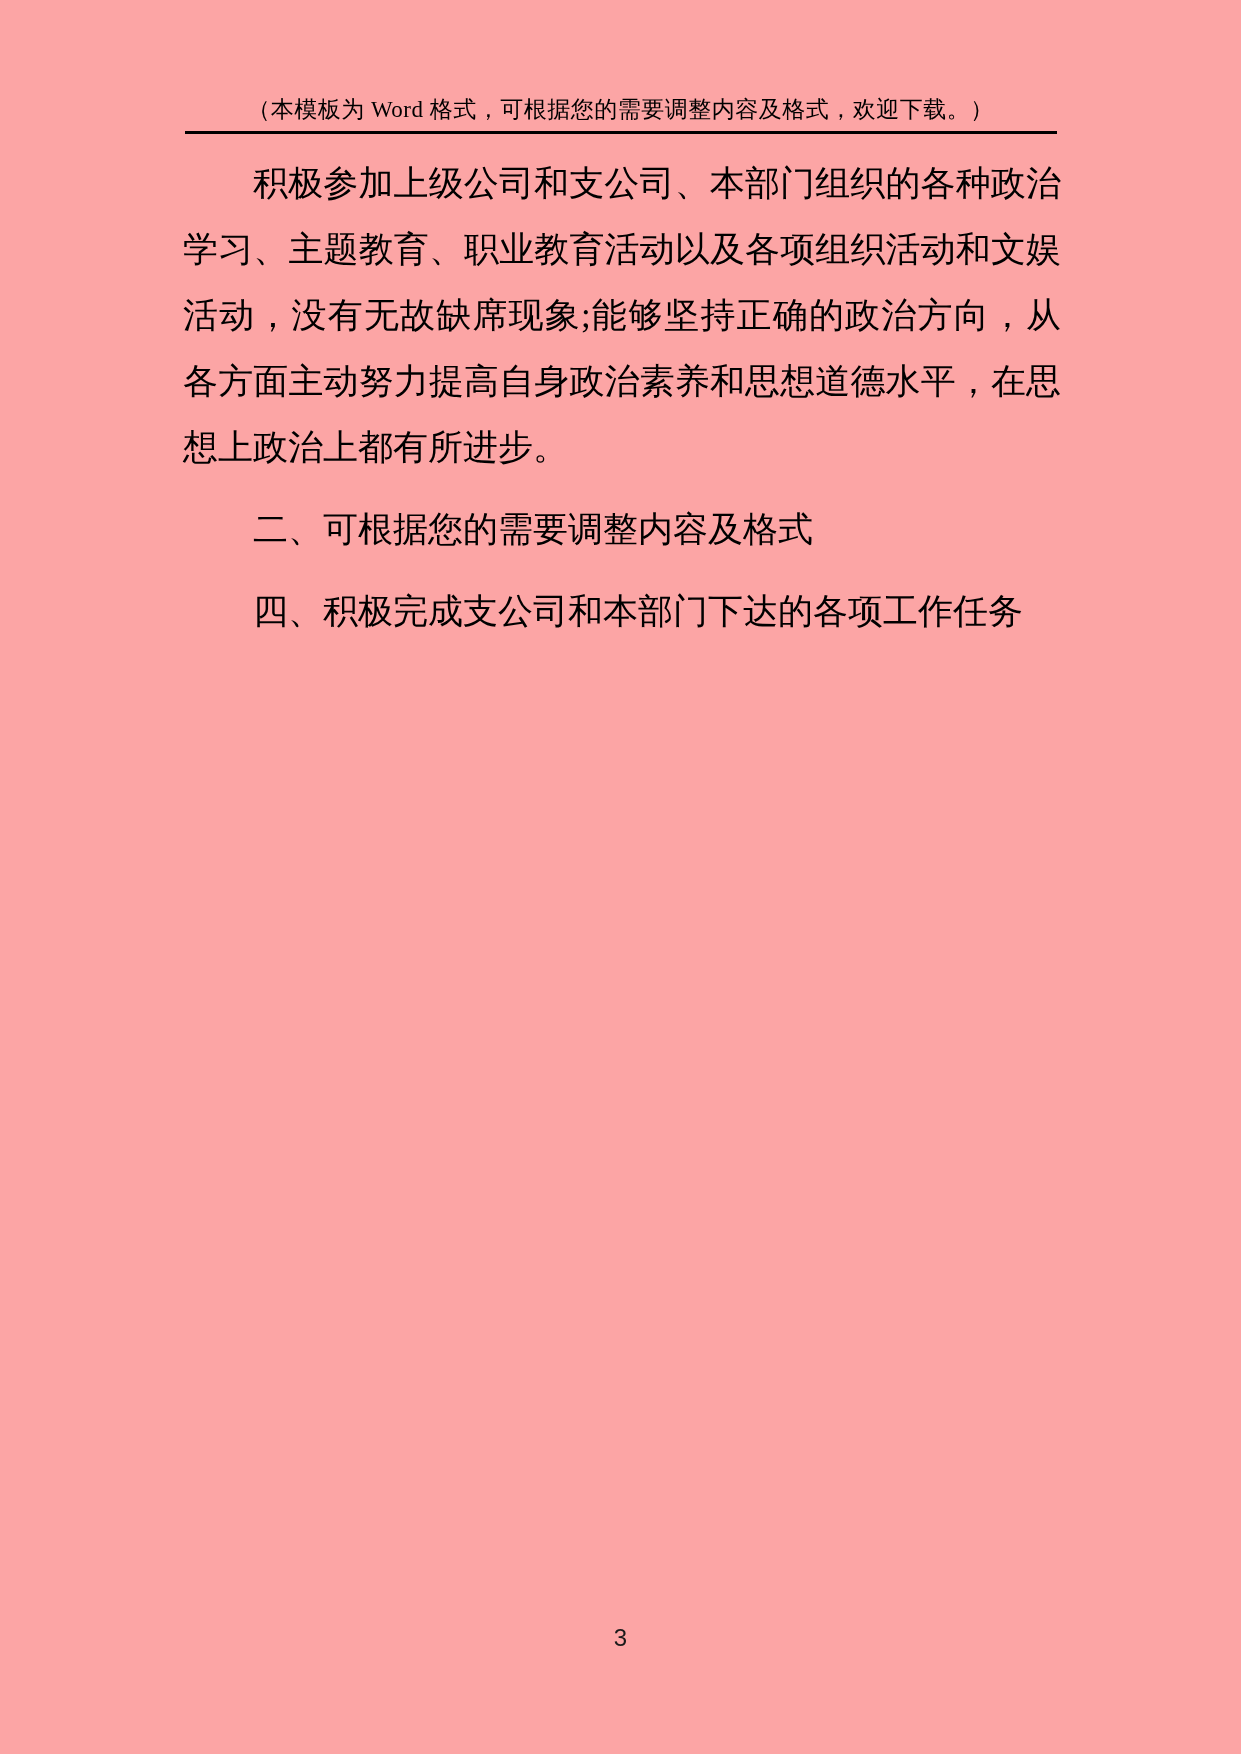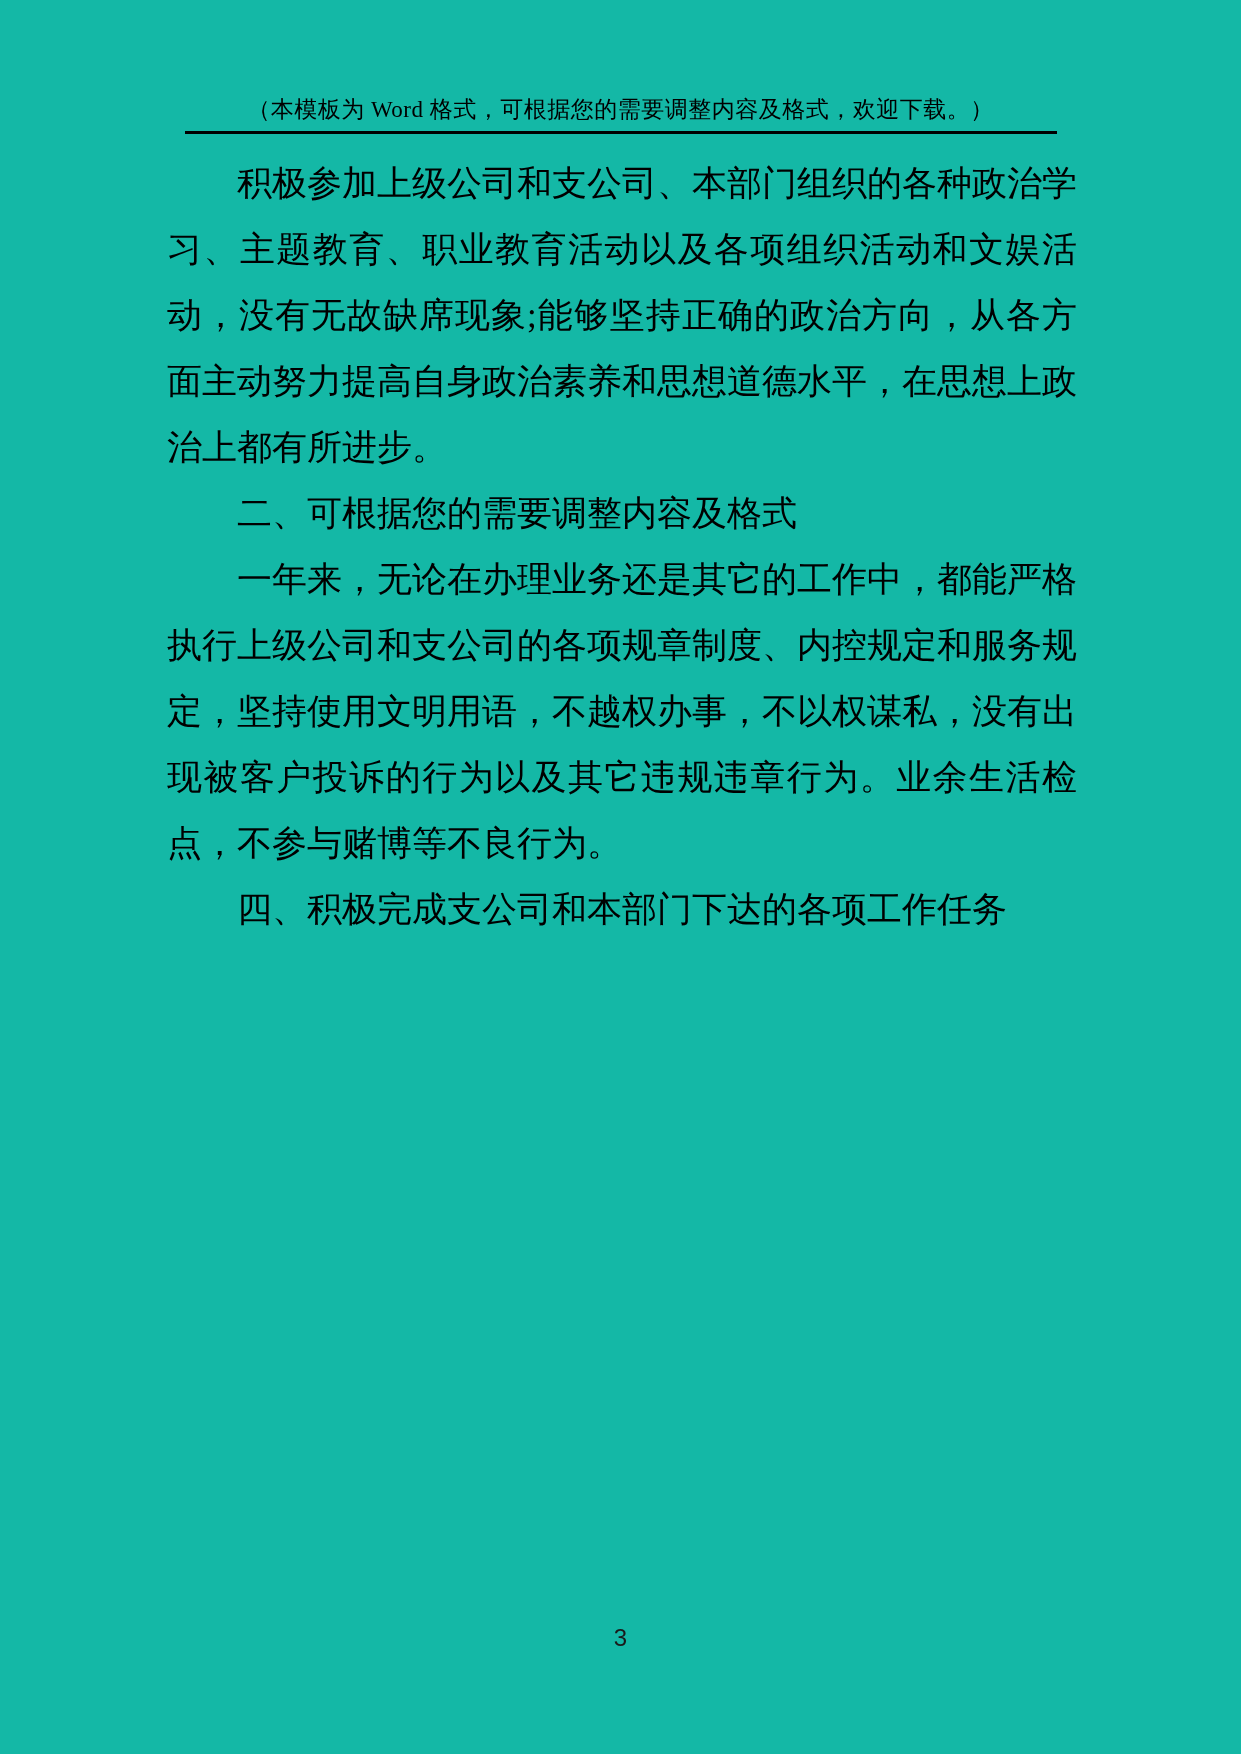--- a/index.html
+++ b/index.html
@@ -11,7 +11,7 @@
     position: relative;
     width: 1241px;
     height: 1754px;
-    background: #14b8a6;
+    background: #fca5a5;
     overflow: hidden;
     font-family: "Liberation Serif", "DejaVu Serif", serif;
     color: #000000;

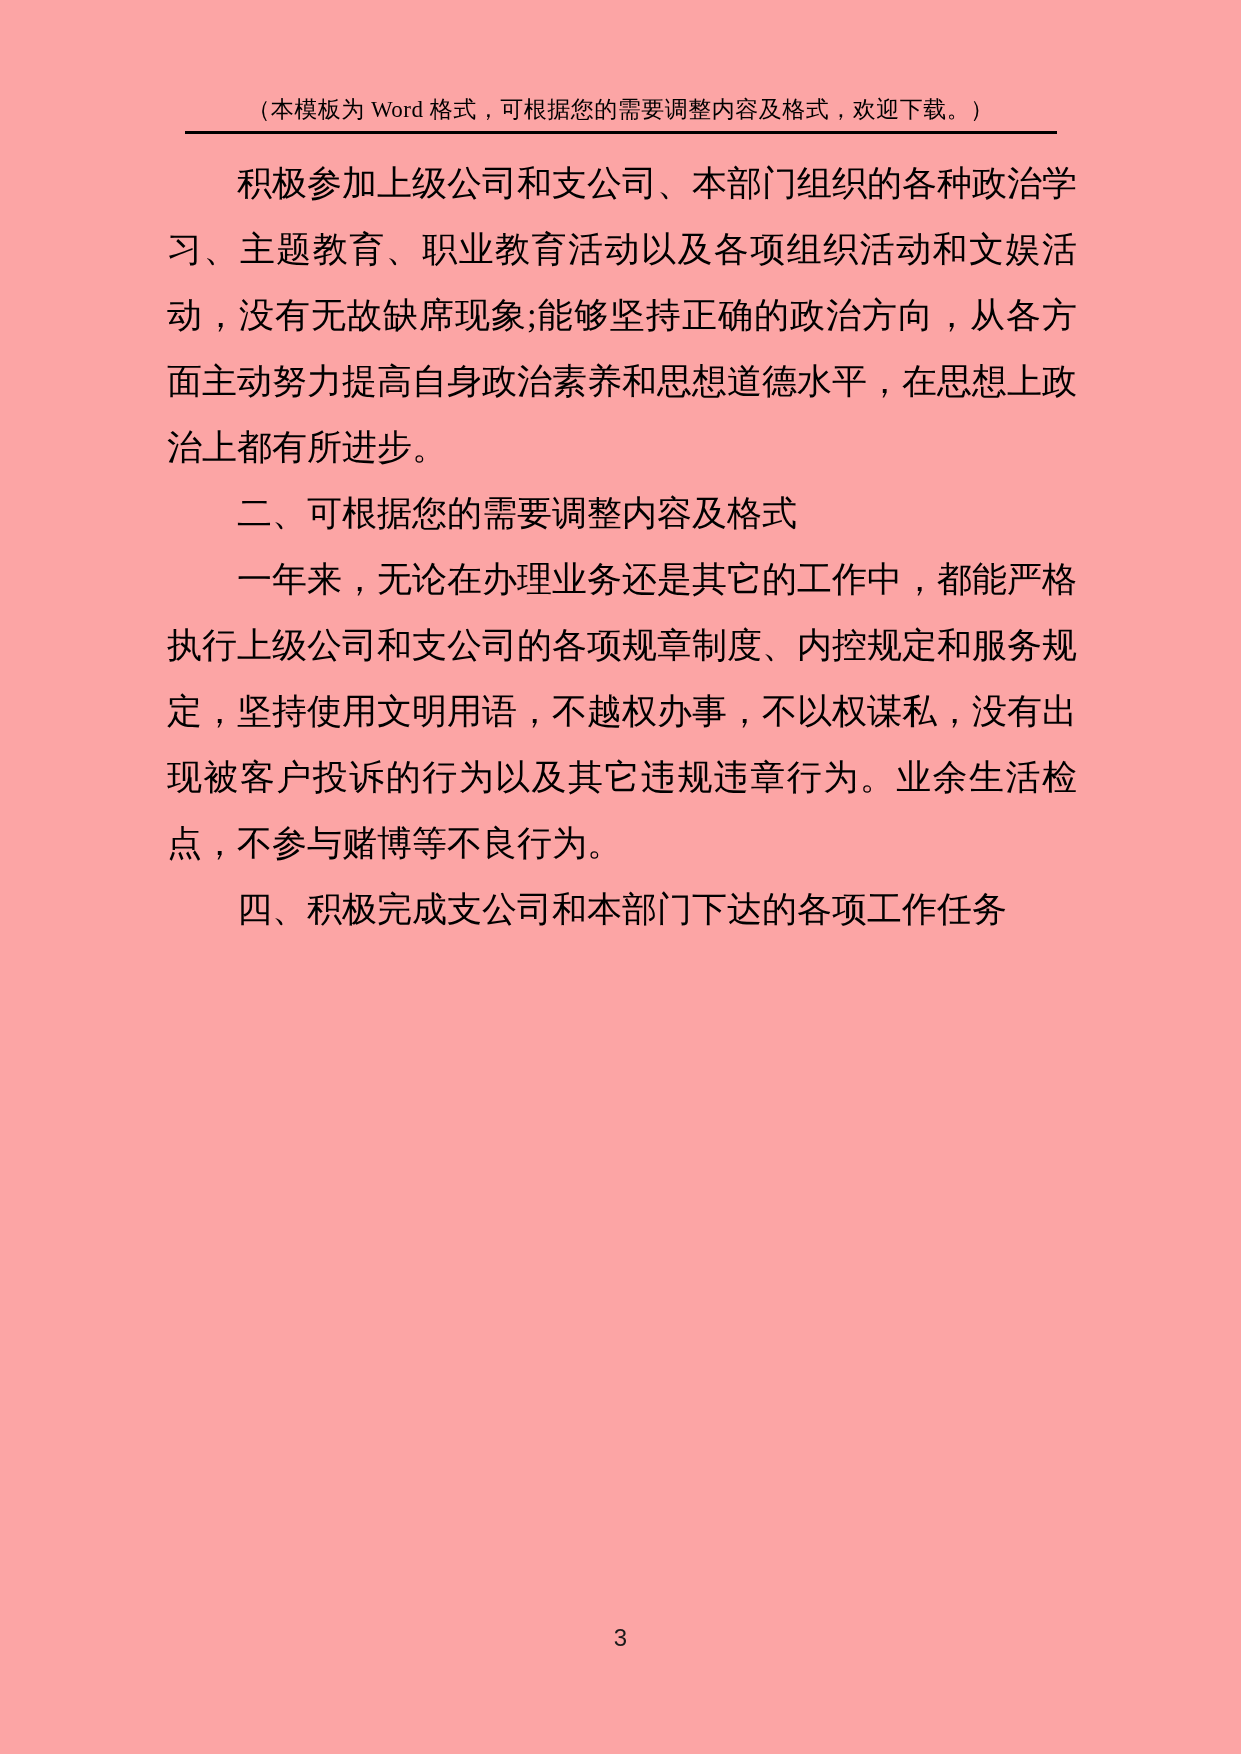--- a/index.html
+++ b/index.html
@@ -43,7 +43,7 @@
     word-break: break-all;
   }
   .body-text p {
-    margin: 0;
+    margin: 16px;
     padding: 0;
     text-indent: 2em;
   }

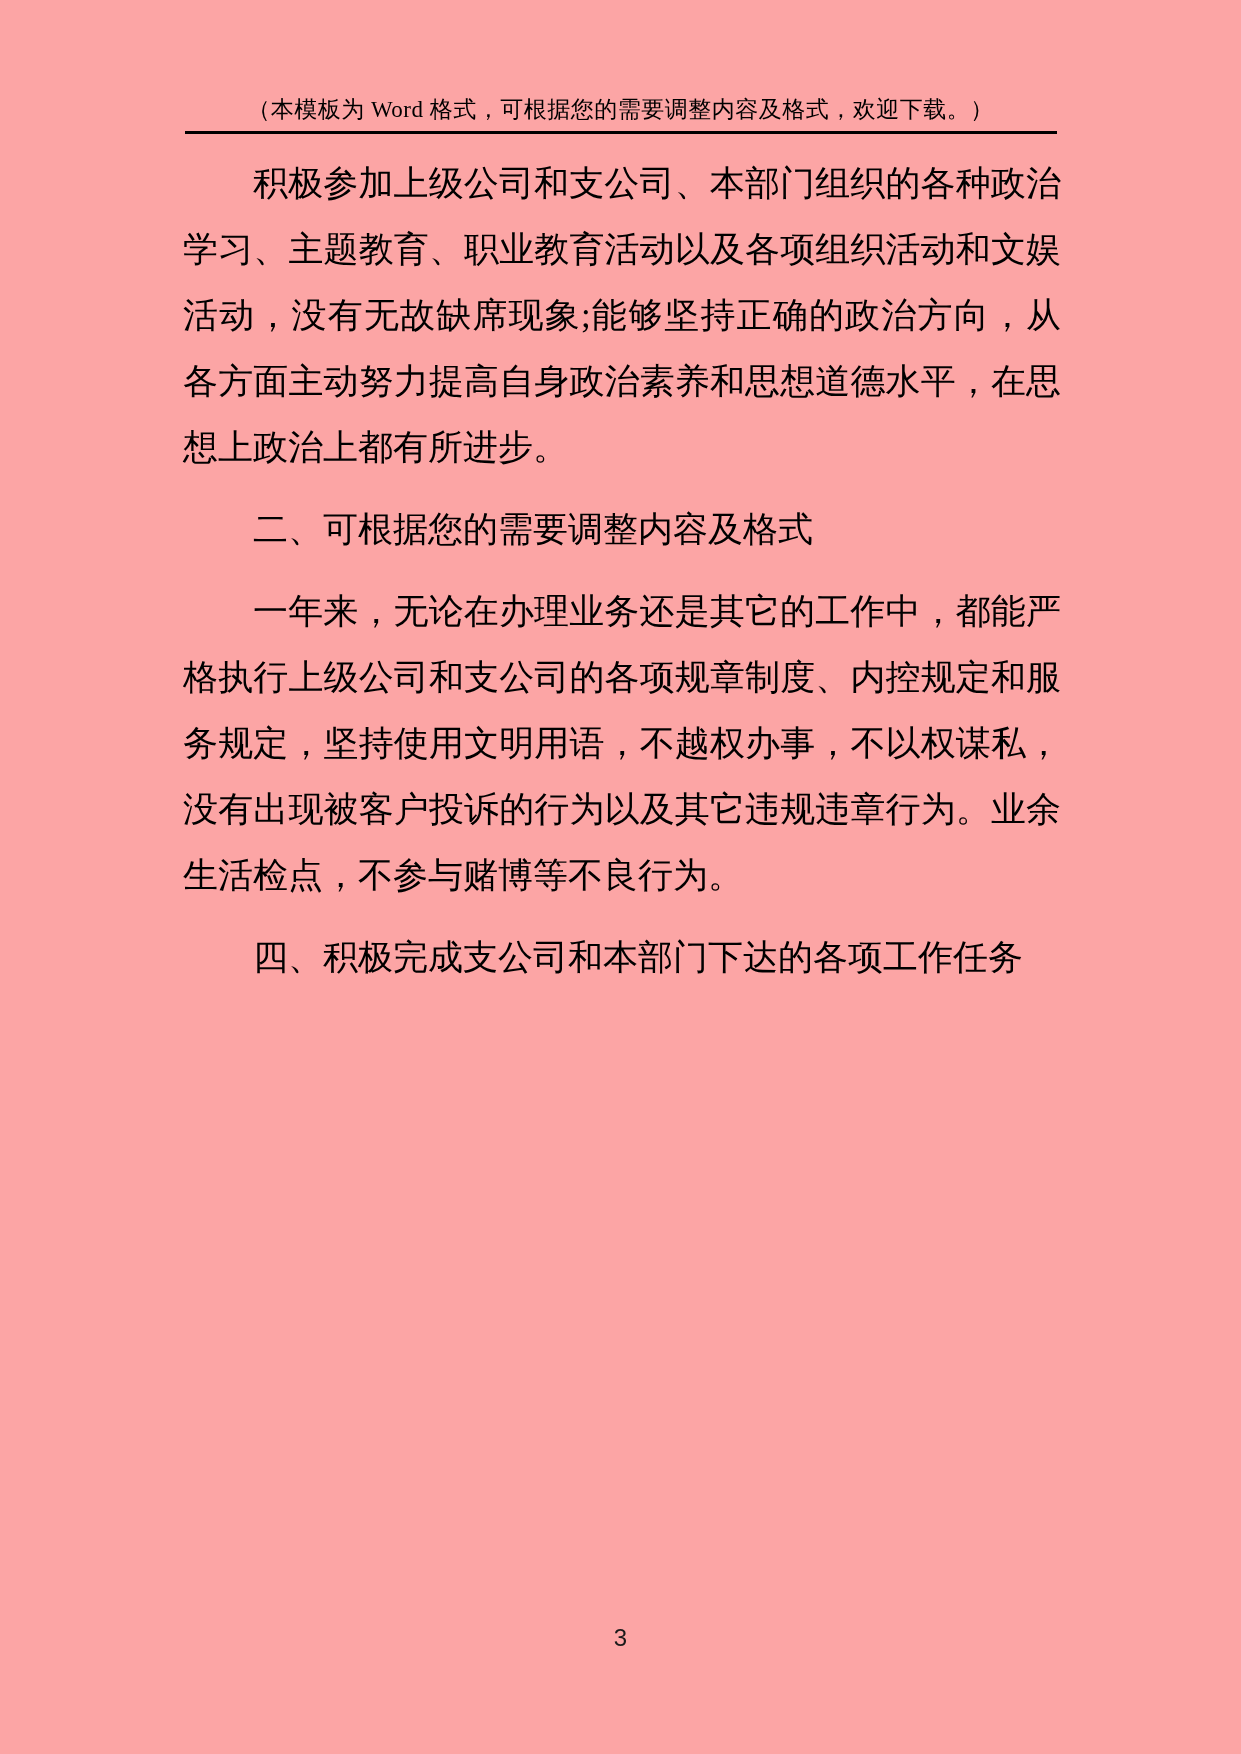--- a/index.html
+++ b/index.html
@@ -73,7 +73,6 @@
   <div class="body-text">
     <p>积极参加上级公司和支公司、本部门组织的各种政治学习、主题教育、职业教育活动以及各项组织活动和文娱活动，没有无故缺席现象;能够坚持正确的政治方向，从各方面主动努力提高自身政治素养和思想道德水平，在思想上政治上都有所进步。</p>
     <p>二、可根据您的需要调整内容及格式</p>
-    <p>一年来，无论在办理业务还是其它的工作中，都能严格执行上级公司和支公司的各项规章制度、内控规定和服务规定，坚持使用文明用语，不越权办事，不以权谋私，没有出现被客户投诉的行为以及其它违规违章行为。业余生活检点，不参与赌博等不良行为。</p>
     <p>四、积极完成支公司和本部门下达的各项工作任务</p>
   </div>
 

